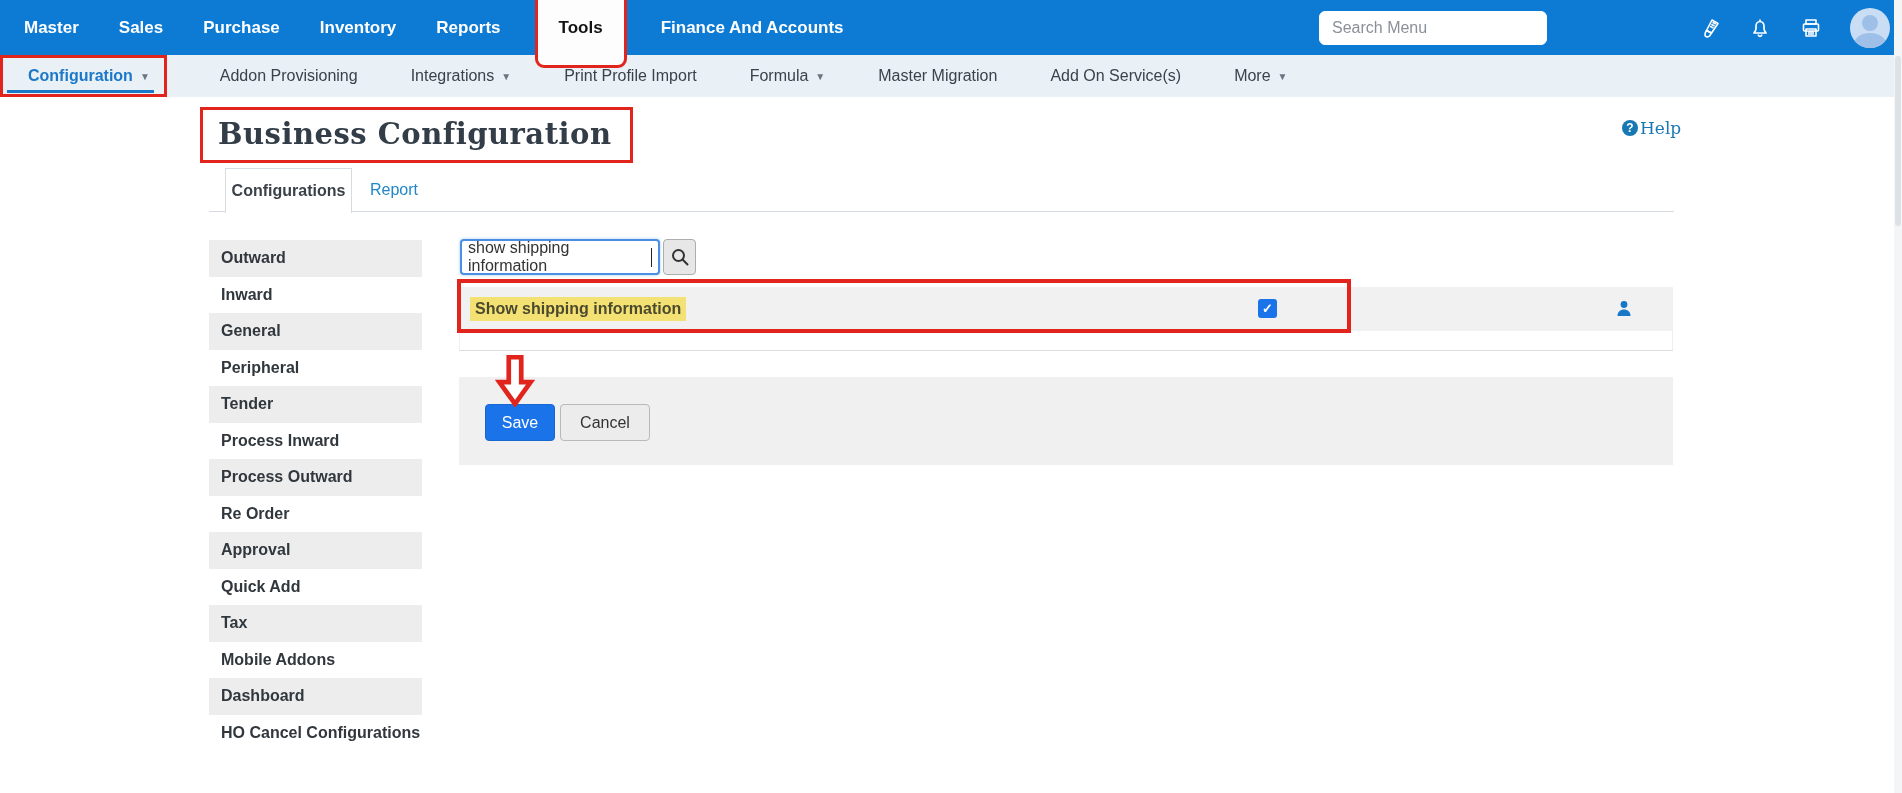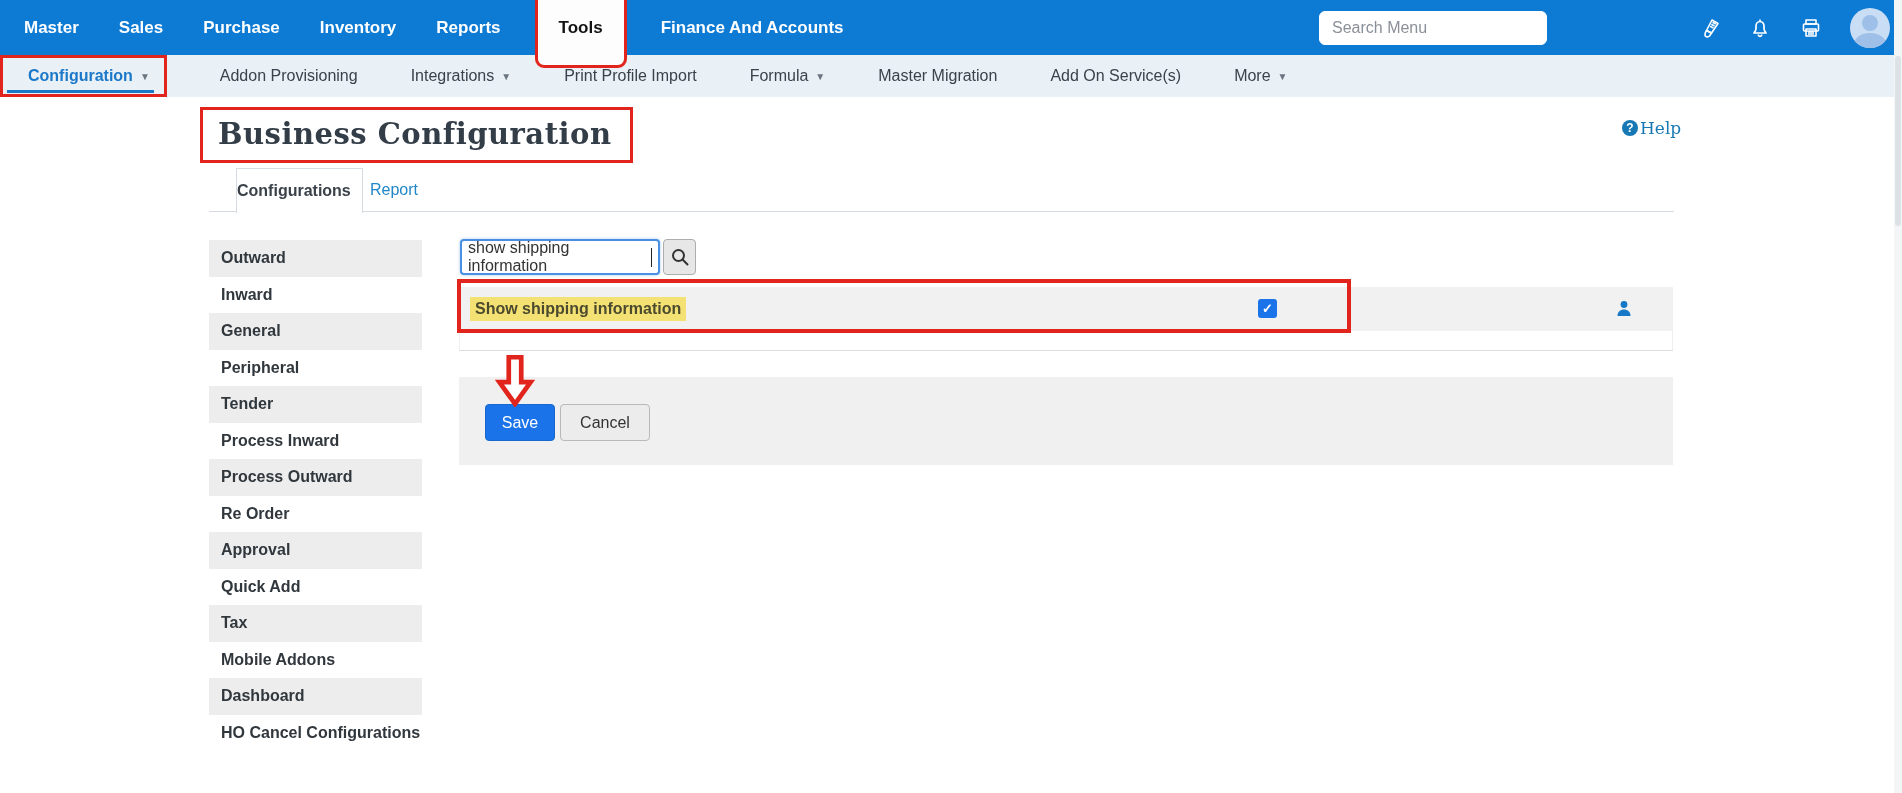--- a/index.html
+++ b/index.html
@@ -54,9 +54,9 @@
             justify-content:center; font-family:"Liberation Sans", sans-serif; }
 
   .tab-line { position:absolute; left:209px; top:114px; width:1465px; height:1px; background:#d5dbe0; }
-  .tab-active { position:absolute; left:236px; top:71px; height:45px; width:127px; background:#fff;
+  .tab-active { position:absolute; left:225px; top:71px; height:45px; width:127px; background:#fff;
             border:1px solid #d5dbe0; border-bottom:none; z-index:2; display:flex;
-            align-items:center; font-size:16px; font-weight:bold;
+            align-items:center; justify-content:center; font-size:16px; font-weight:bold;
             color:#3a4149; cursor:pointer; }
   .tab-report { position:absolute; left:370px; top:71px; height:44px; display:flex;
             align-items:center; font-size:16px; color:#2086c8; cursor:pointer; }

